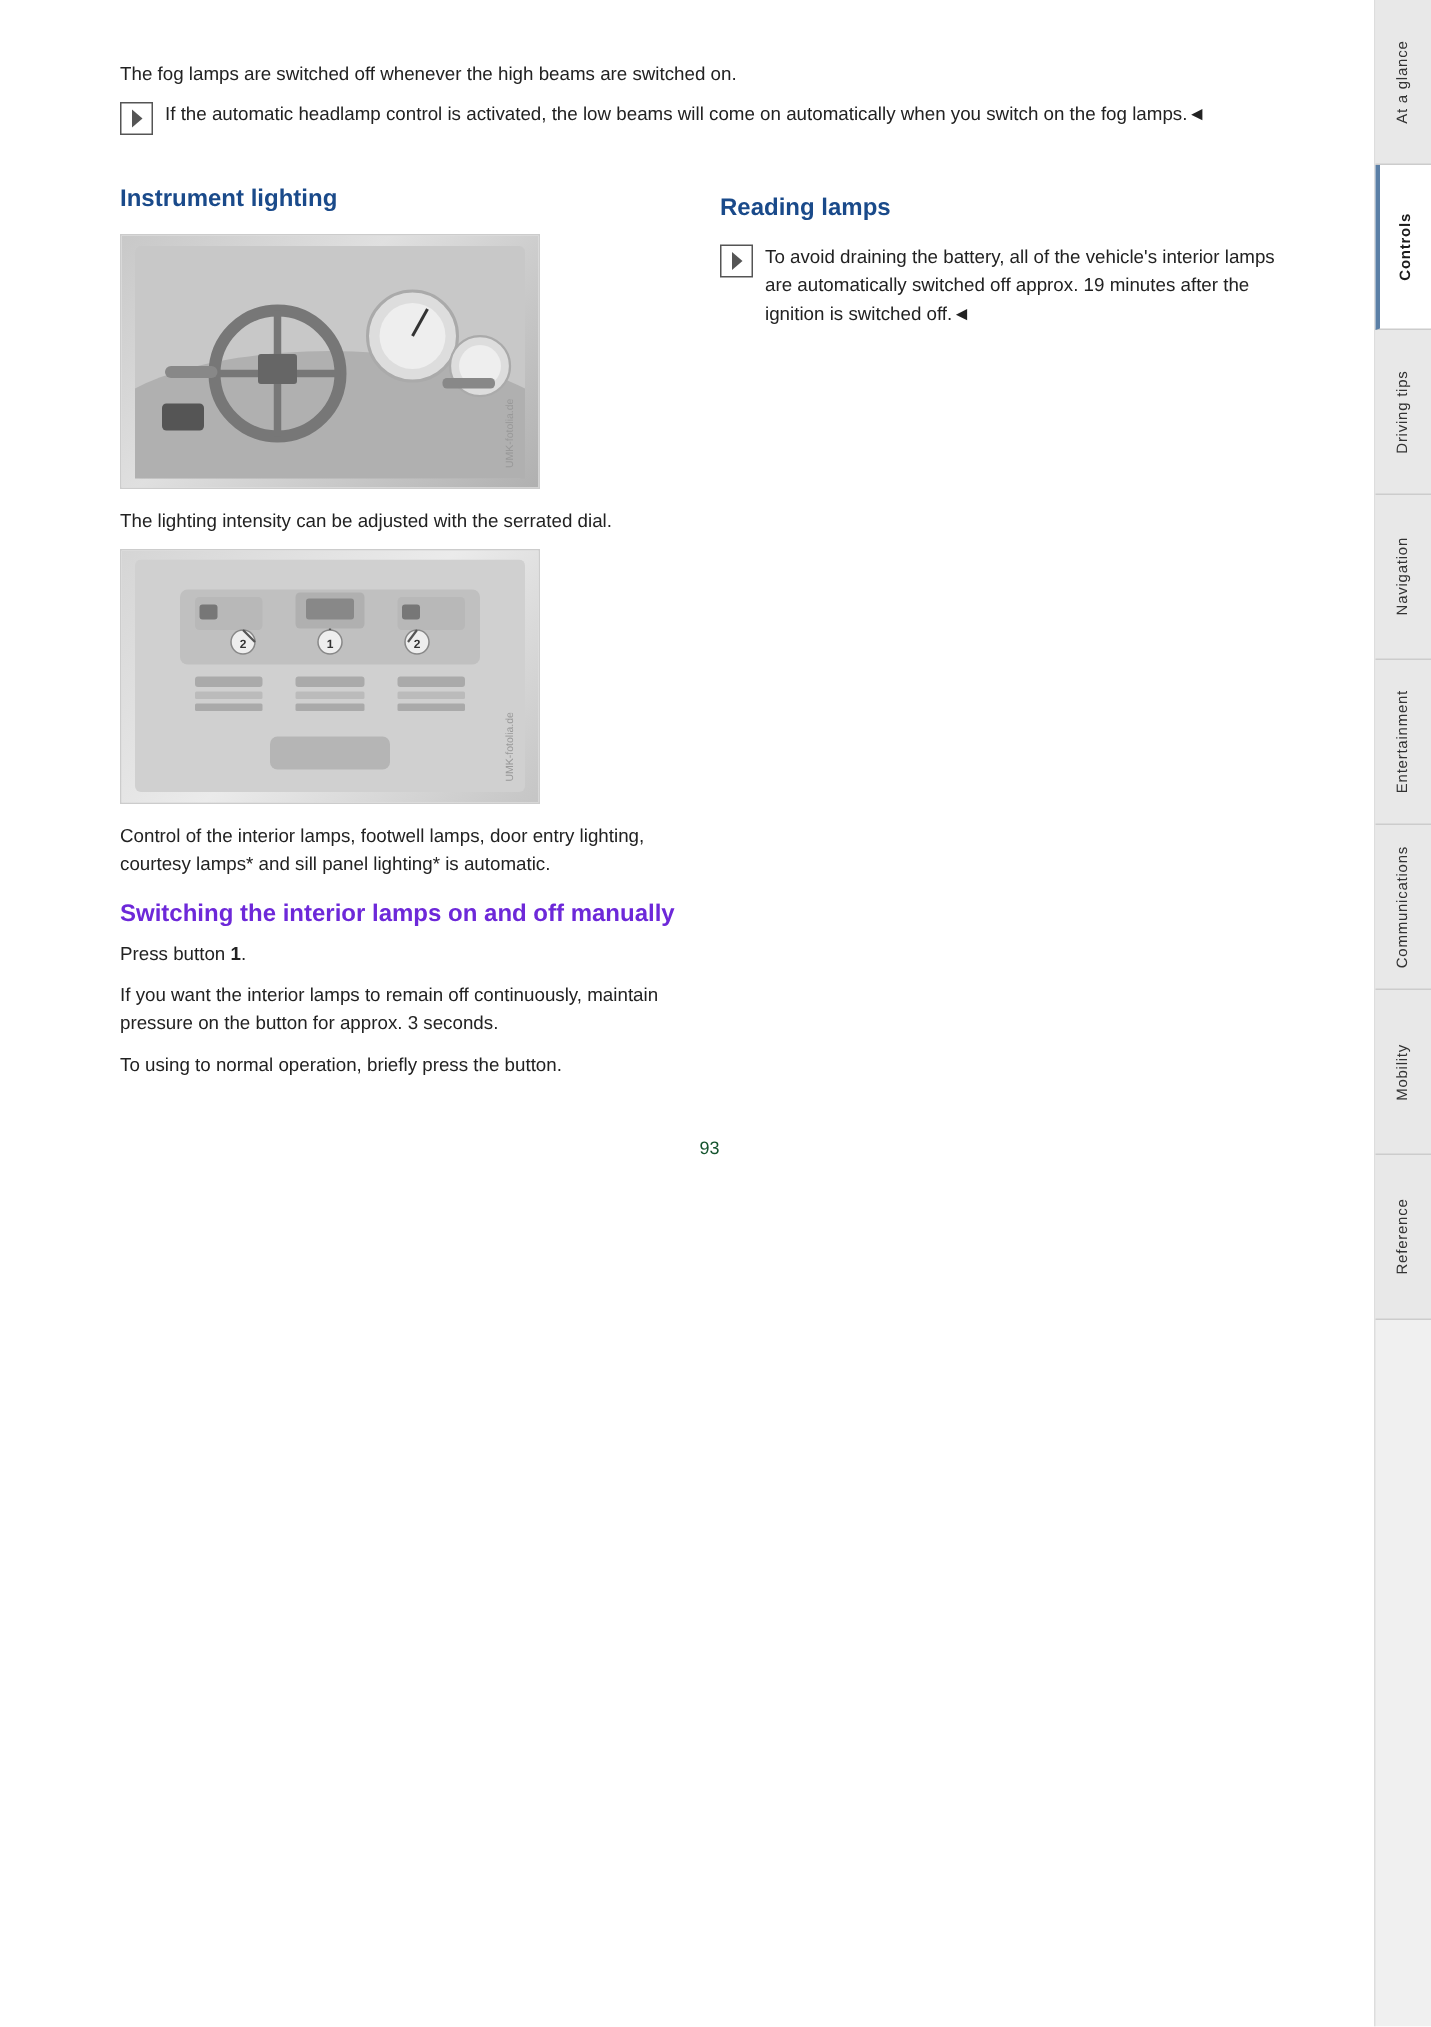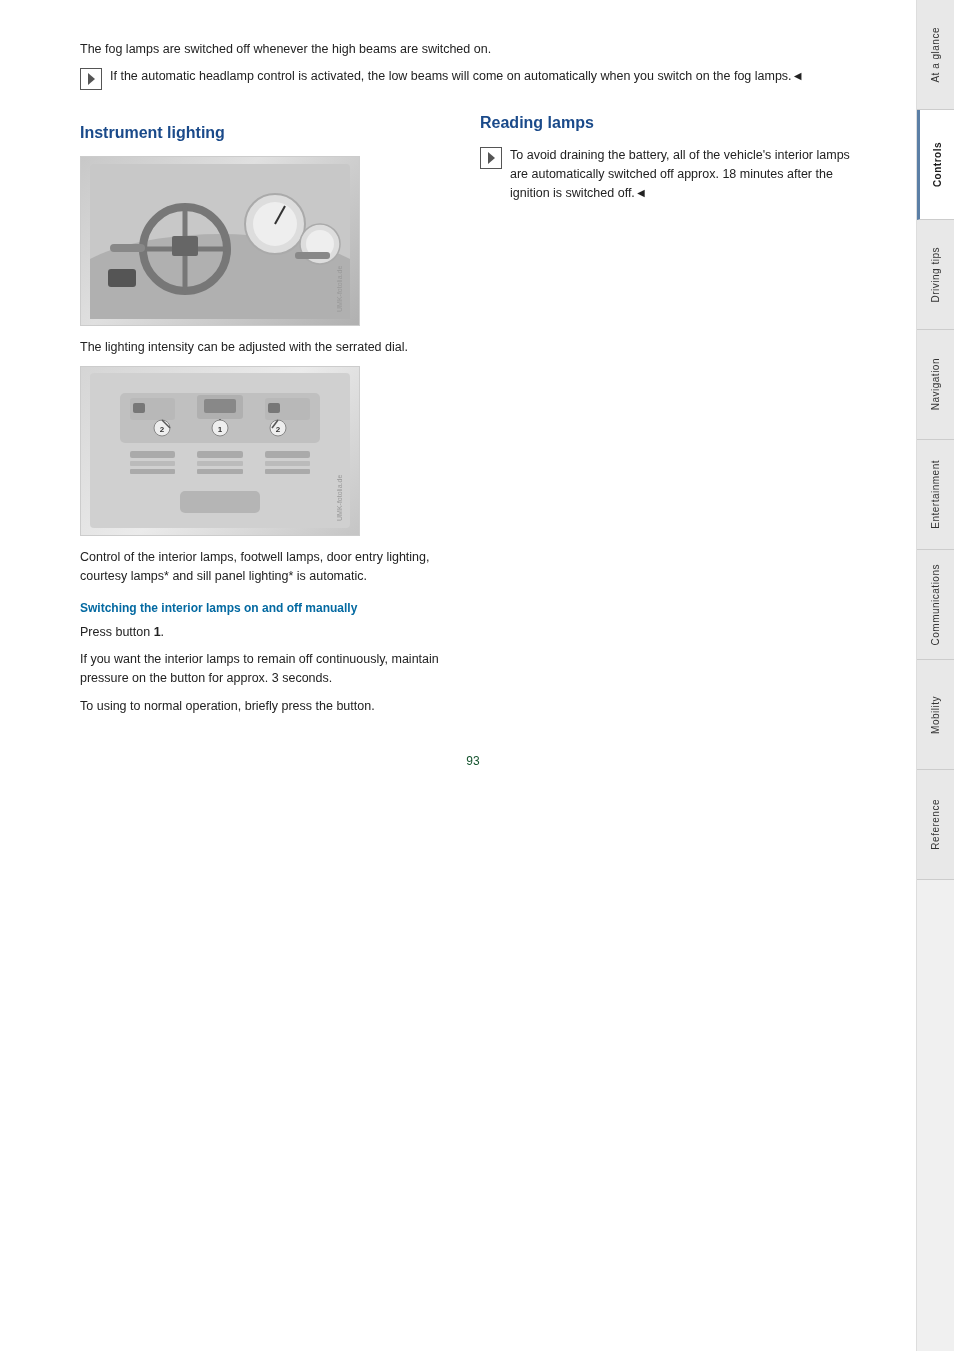--- a/index.html
+++ b/index.html
@@ -289,7 +289,7 @@
 
       <div class="right-column">
 
-        <h2 class="section-heading" style="margin-top:0;">Reading lamps</h2>
+        <h2 class="section-heading" style="margin-top:16px;">Reading lamps</h2>
 
 
         <div class="note-box">

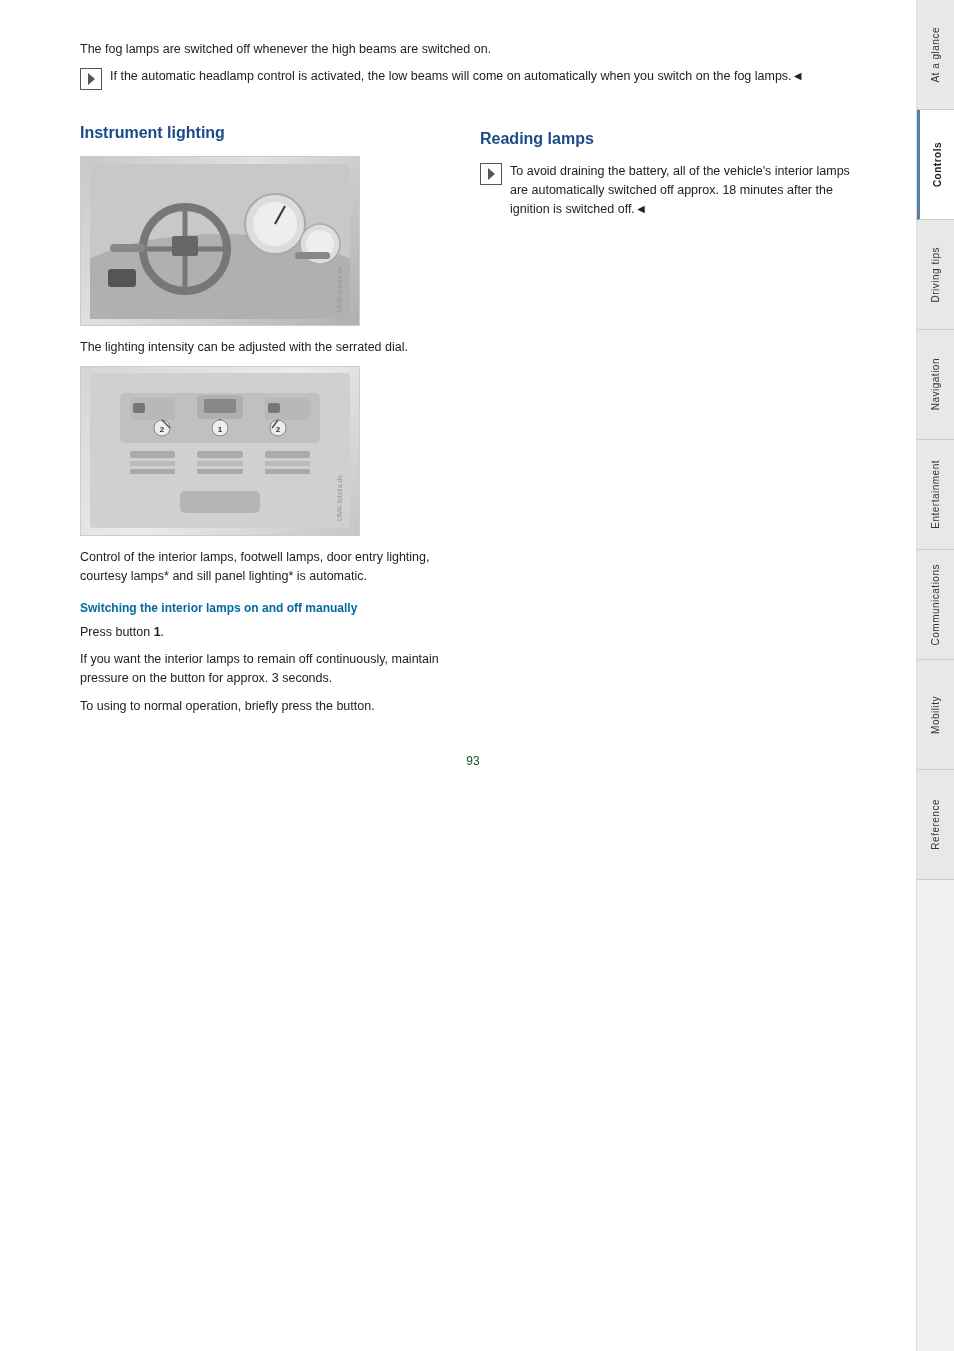--- a/index.html
+++ b/index.html
@@ -298,7 +298,7 @@
               <polygon points="2,1 9,7 2,13" fill="#555"></polygon>
             </svg>
           </div>
-          <p class="note-text">To avoid draining the battery, all of the vehicle's interior lamps are automatically switched off approx. 18 minutes after the ignition is switched off.◄</p>
+          <p class="note-text">To avoid draining the battery, all of the vehicle's interior lamps are automatically switched off approx. 19 minutes after the ignition is switched off.◄</p>
         </div>
 
       </div>

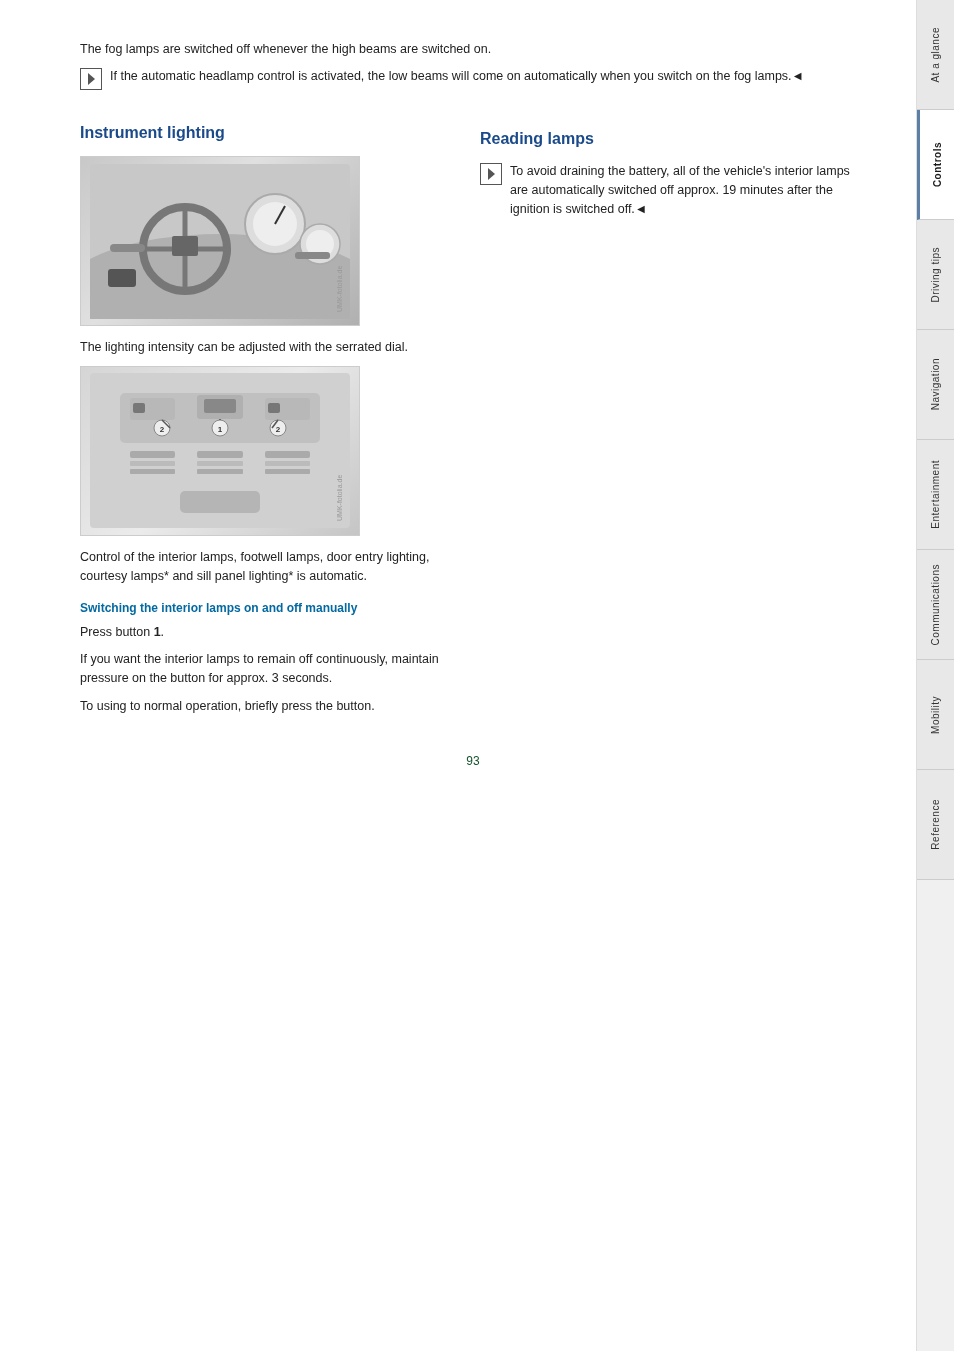--- a/index.html
+++ b/index.html
@@ -120,9 +120,9 @@
     }
 
     .subsection-heading {
-      font-size: 12px;
+      font-size: 16px;
       font-weight: bold;
-      color: #0369a1;
+      color: #6d28d9;
       margin-bottom: 8px;
       margin-top: 14px;
     }

